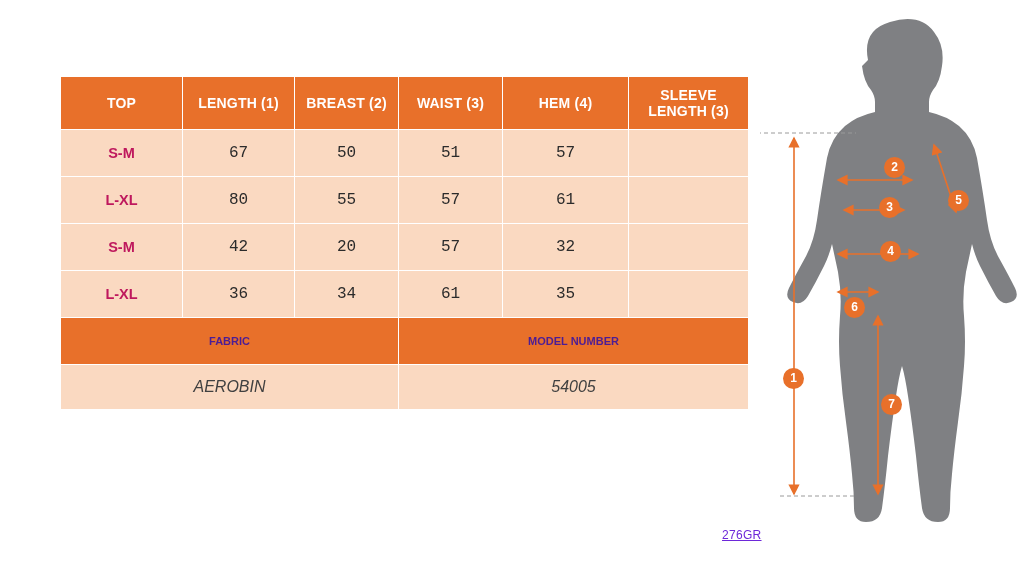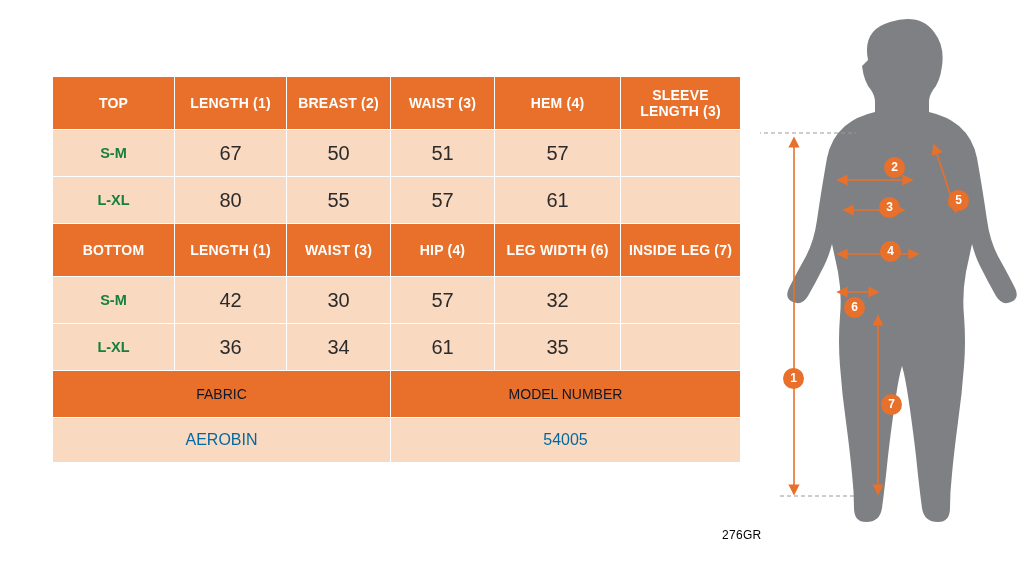--- a/index.html
+++ b/index.html
@@ -18,7 +18,7 @@
   
   .size-table {
     position: absolute;
-    left: 52px;
+    left: 60px;
     top: 76px;
     width: 688px;
     border-collapse: collapse;

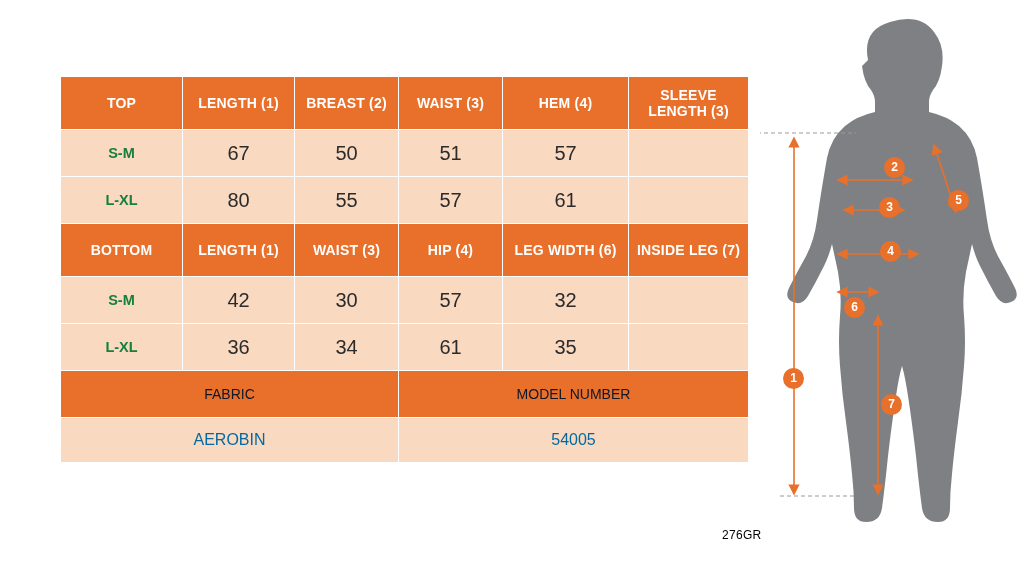--- a/index.html
+++ b/index.html
@@ -30,7 +30,7 @@
     vertical-align: middle;
     height: 46px;
     font-size: 14.5px;
-    color: #15803d;
+    color: #be185d;
     padding: 0 2px;
   }
   .hdr td {

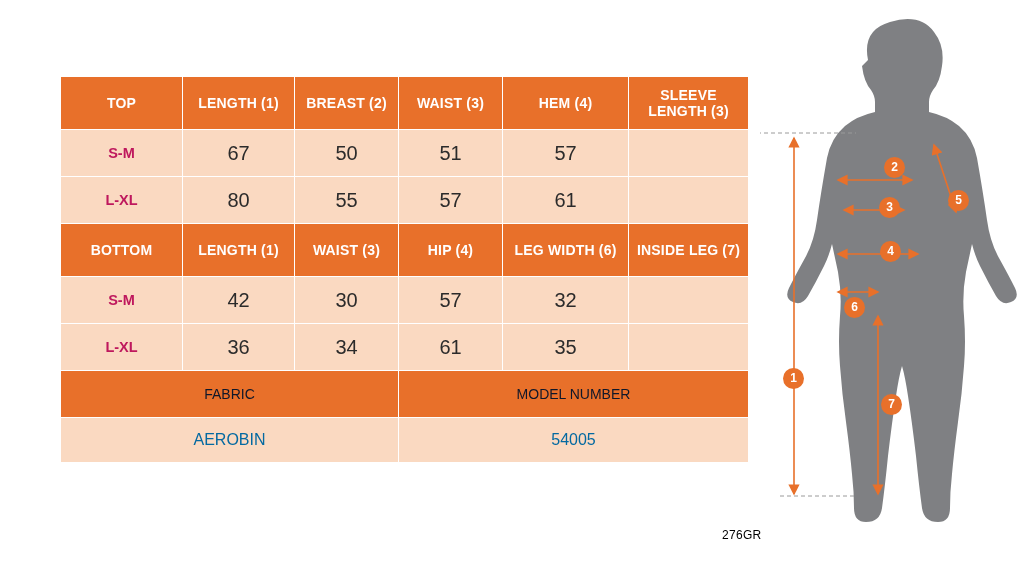--- a/index.html
+++ b/index.html
@@ -50,8 +50,9 @@
     background: #fad9c1;
   }
   .row td.val {
-    font-size: 20px;
+    font-size: 16px;
     color: #2b2b2b;
+    font-family: Liberation Mono, monospace;
   }
   .foot-hdr td {
     background: #e8702a;

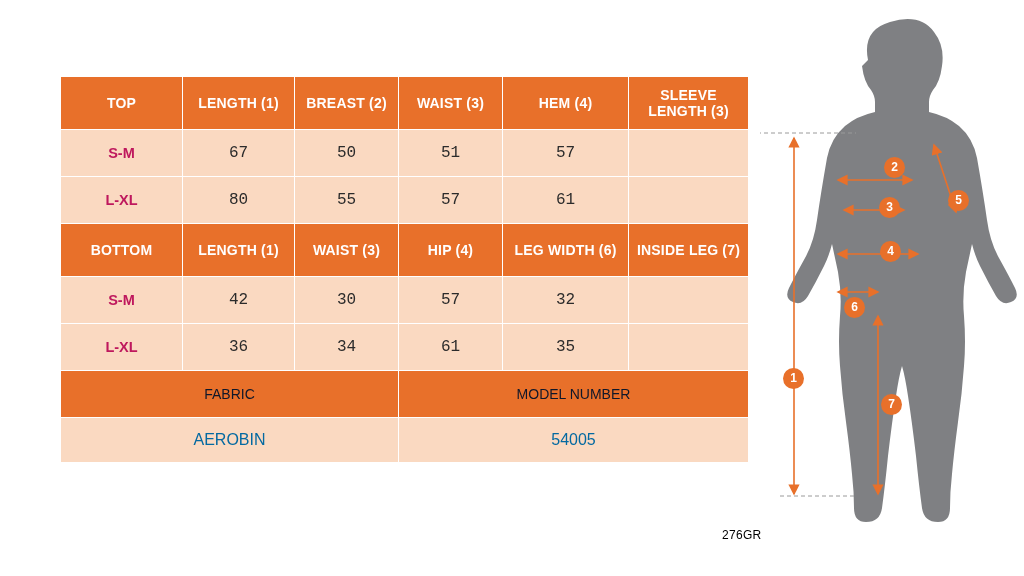--- a/index.html
+++ b/index.html
@@ -142,14 +142,6 @@
       <td class="val"></td>
     </tr>
 
-    <tr class="hdr">
-      <td>BOTTOM</td>
-      <td>LENGTH (1)</td>
-      <td>WAIST (3)</td>
-      <td>HIP (4)</td>
-      <td>LEG WIDTH (6)</td>
-      <td>INSIDE LEG (7)</td>
-    </tr>
 
     <tr class="row">
       <td class="rowlab">S-M</td>

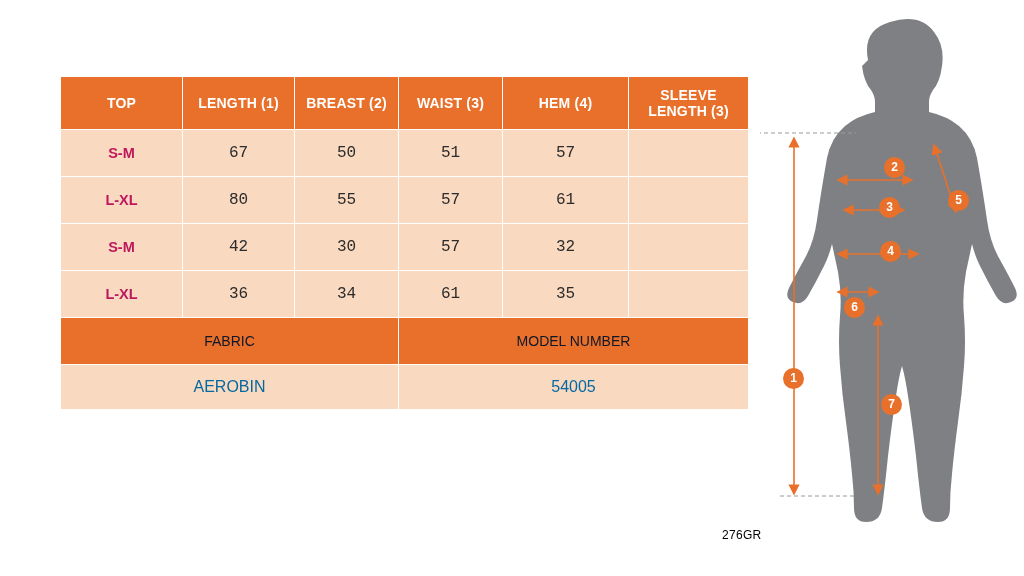--- a/index.html
+++ b/index.html
@@ -146,7 +146,7 @@
     <tr class="row">
       <td class="rowlab">S-M</td>
       <td class="val">42</td>
-      <td class="val">30</td>
+      <td class="val">20</td>
       <td class="val">57</td>
       <td class="val">32</td>
       <td class="val"></td>

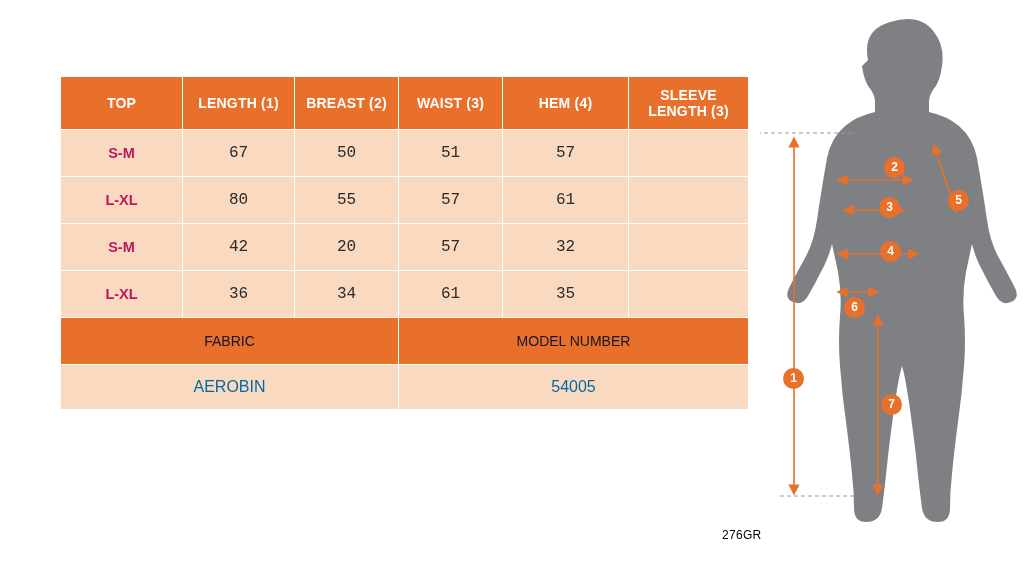--- a/index.html
+++ b/index.html
@@ -56,9 +56,9 @@
   }
   .foot-hdr td {
     background: #e8702a;
-    color: #0f172a;
-    font-weight: normal;
-    font-size: 14px;
+    color: #4c1d95;
+    font-weight: bold;
+    font-size: 11px;
     height: 46px;
   }
   .foot-val td {

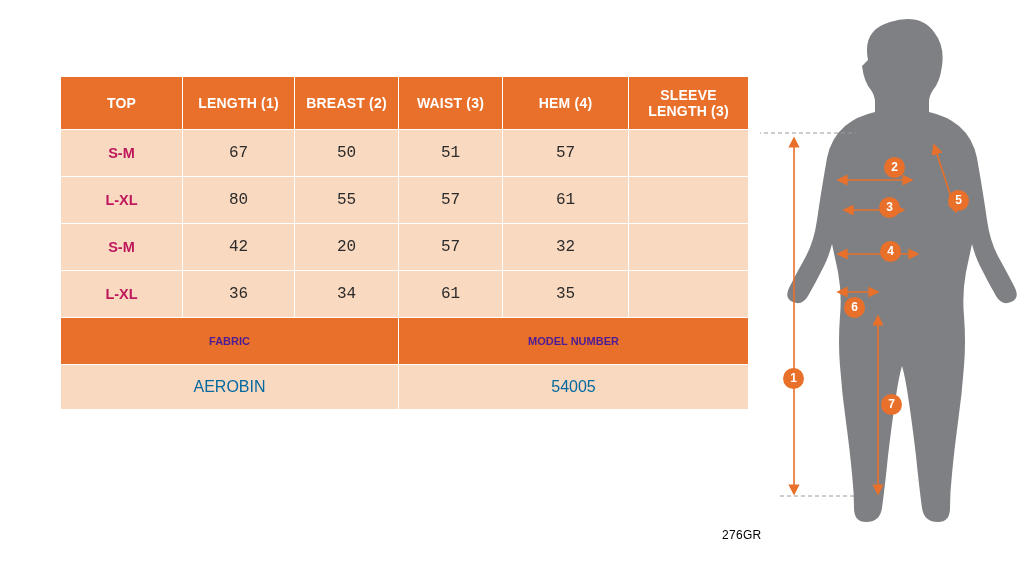--- a/index.html
+++ b/index.html
@@ -64,8 +64,9 @@
   .foot-val td {
     background: #fad9c1;
     font-size: 16px;
-    color: #0369a1;
+    color: #404040;
     height: 44px;
+    font-style: italic;
   }
 
   .code-label {

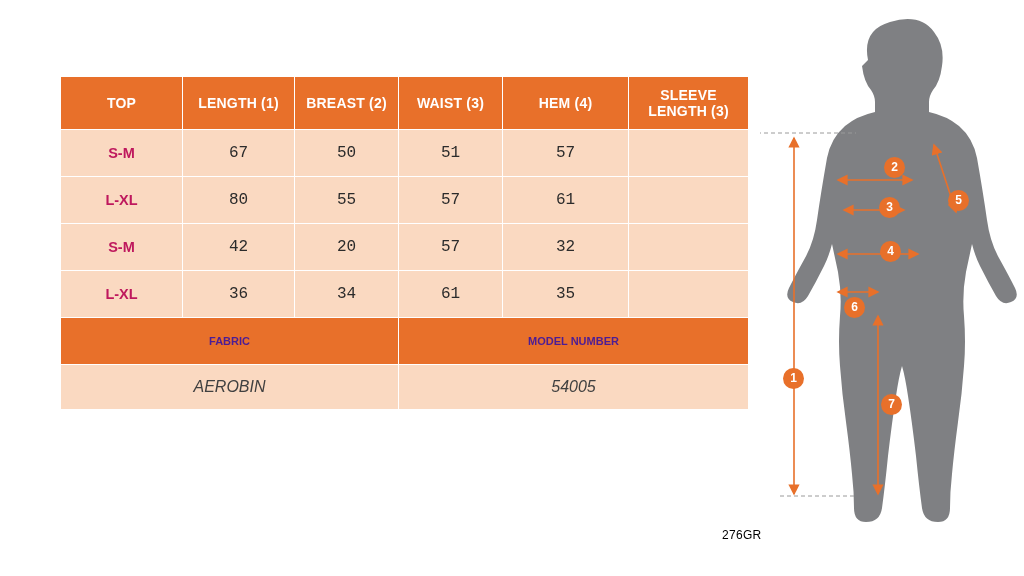--- a/index.html
+++ b/index.html
@@ -74,8 +74,9 @@
     left: 722px;
     top: 528px;
     font-size: 12px;
-    color: #000000;
+    color: #6d28d9;
     letter-spacing: .3px;
+    text-decoration: underline;
   }
 
   

